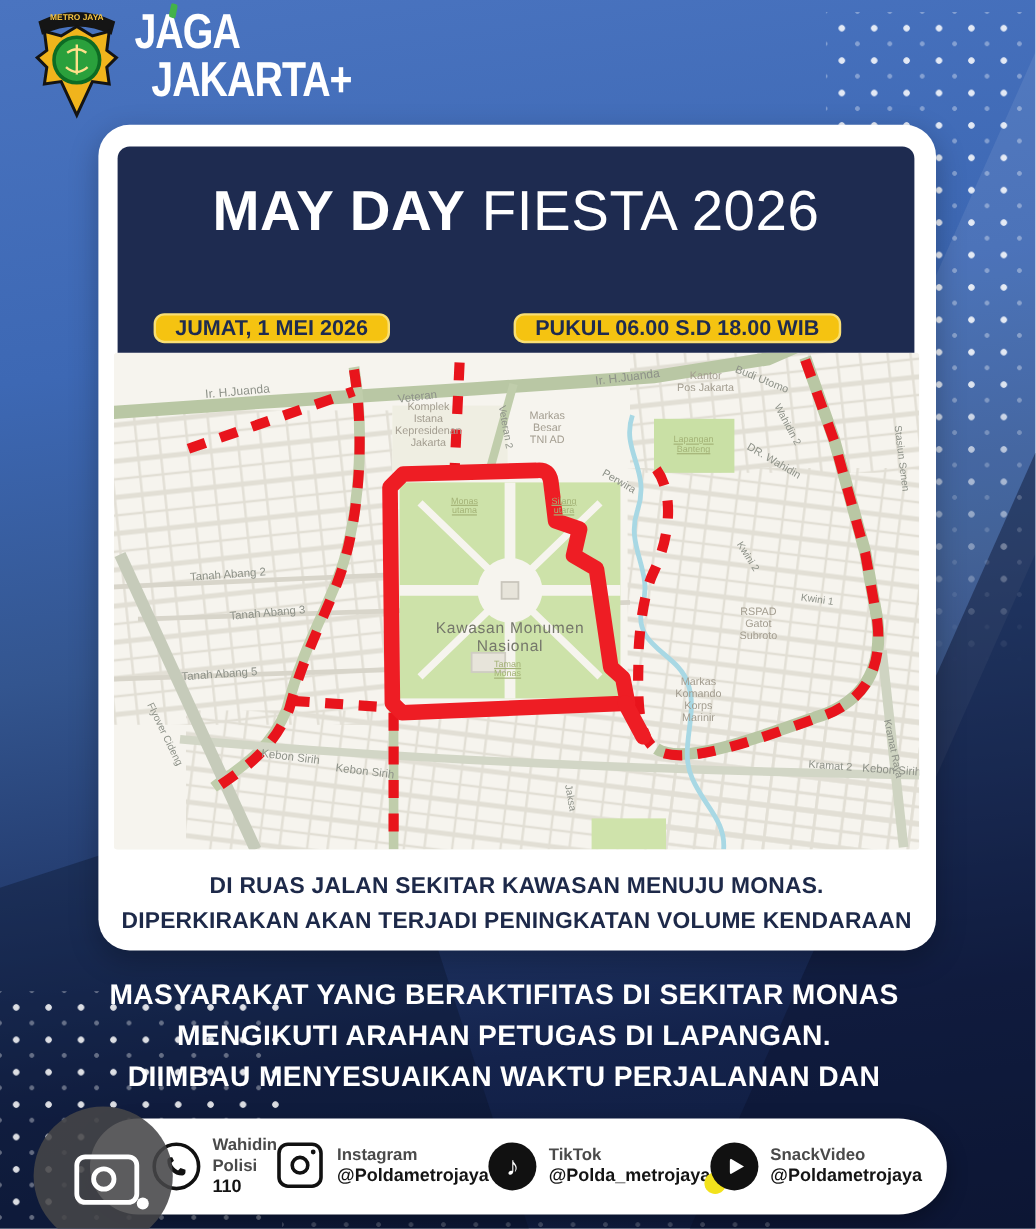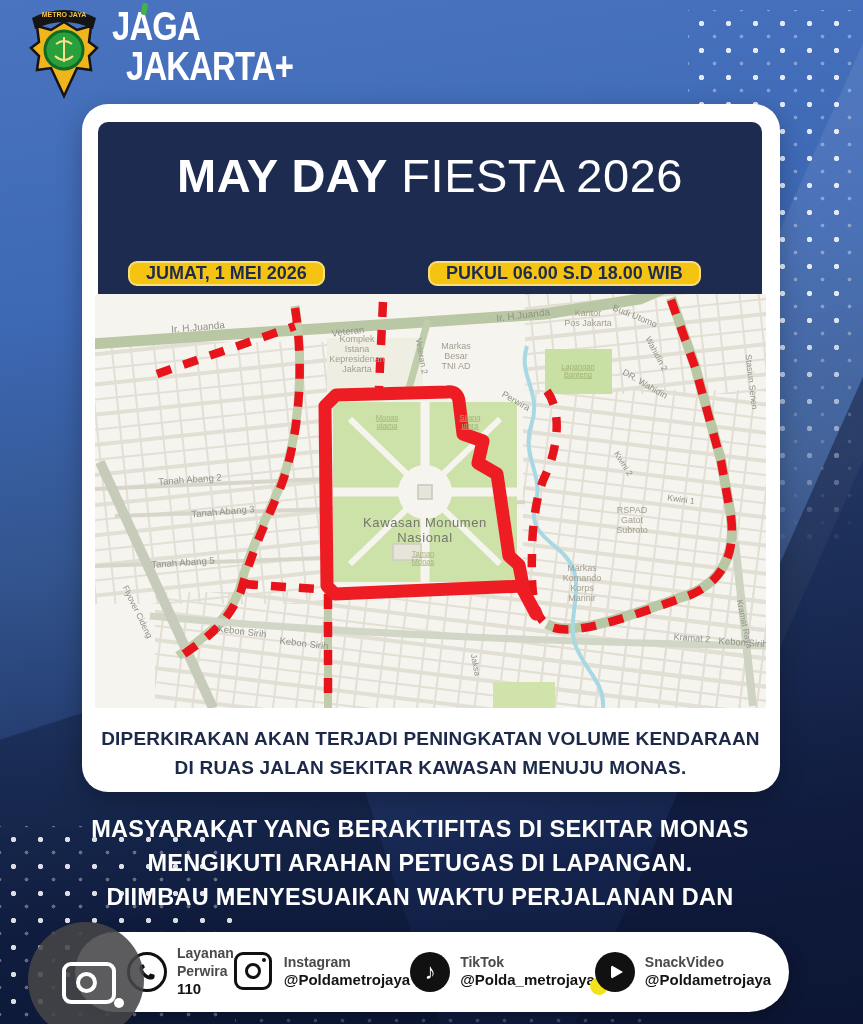--- a/index.html
+++ b/index.html
@@ -299,8 +299,8 @@
   </div>
 
   <div class="caption">
+    <div>DI RUAS JALAN SEKITAR KAWASAN MENUJU MONAS.</div>
     <div>DIPERKIRAKAN AKAN TERJADI PENINGKATAN VOLUME KENDARAAN</div>
-    <div>DI RUAS JALAN SEKITAR KAWASAN MENUJU MONAS.</div>
   </div>
 
   <div class="notice">

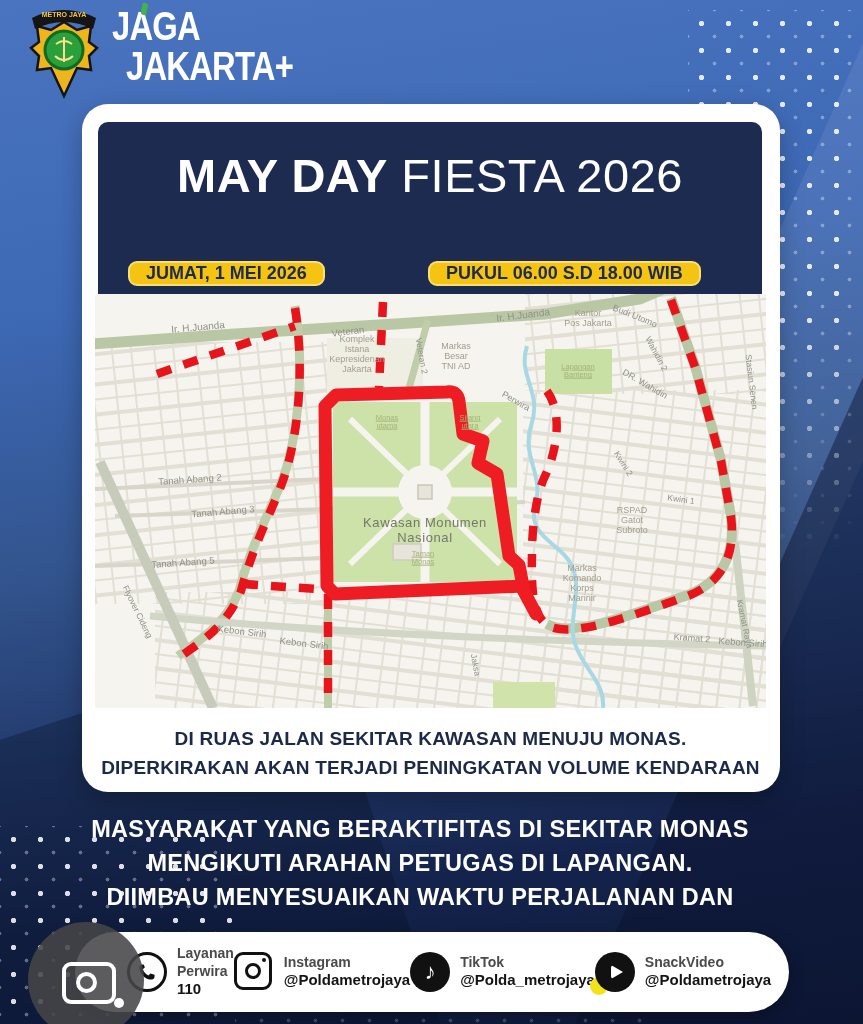--- a/index.html
+++ b/index.html
@@ -319,7 +319,7 @@
           </div>
         </div>
         <div class="f-text">
-          <span class="f-line1">Layanan Perwira</span>
+          <span class="f-line1">Wahidin Polisi</span>
           <span class="f-line2">110</span>
         </div>
       </div>

